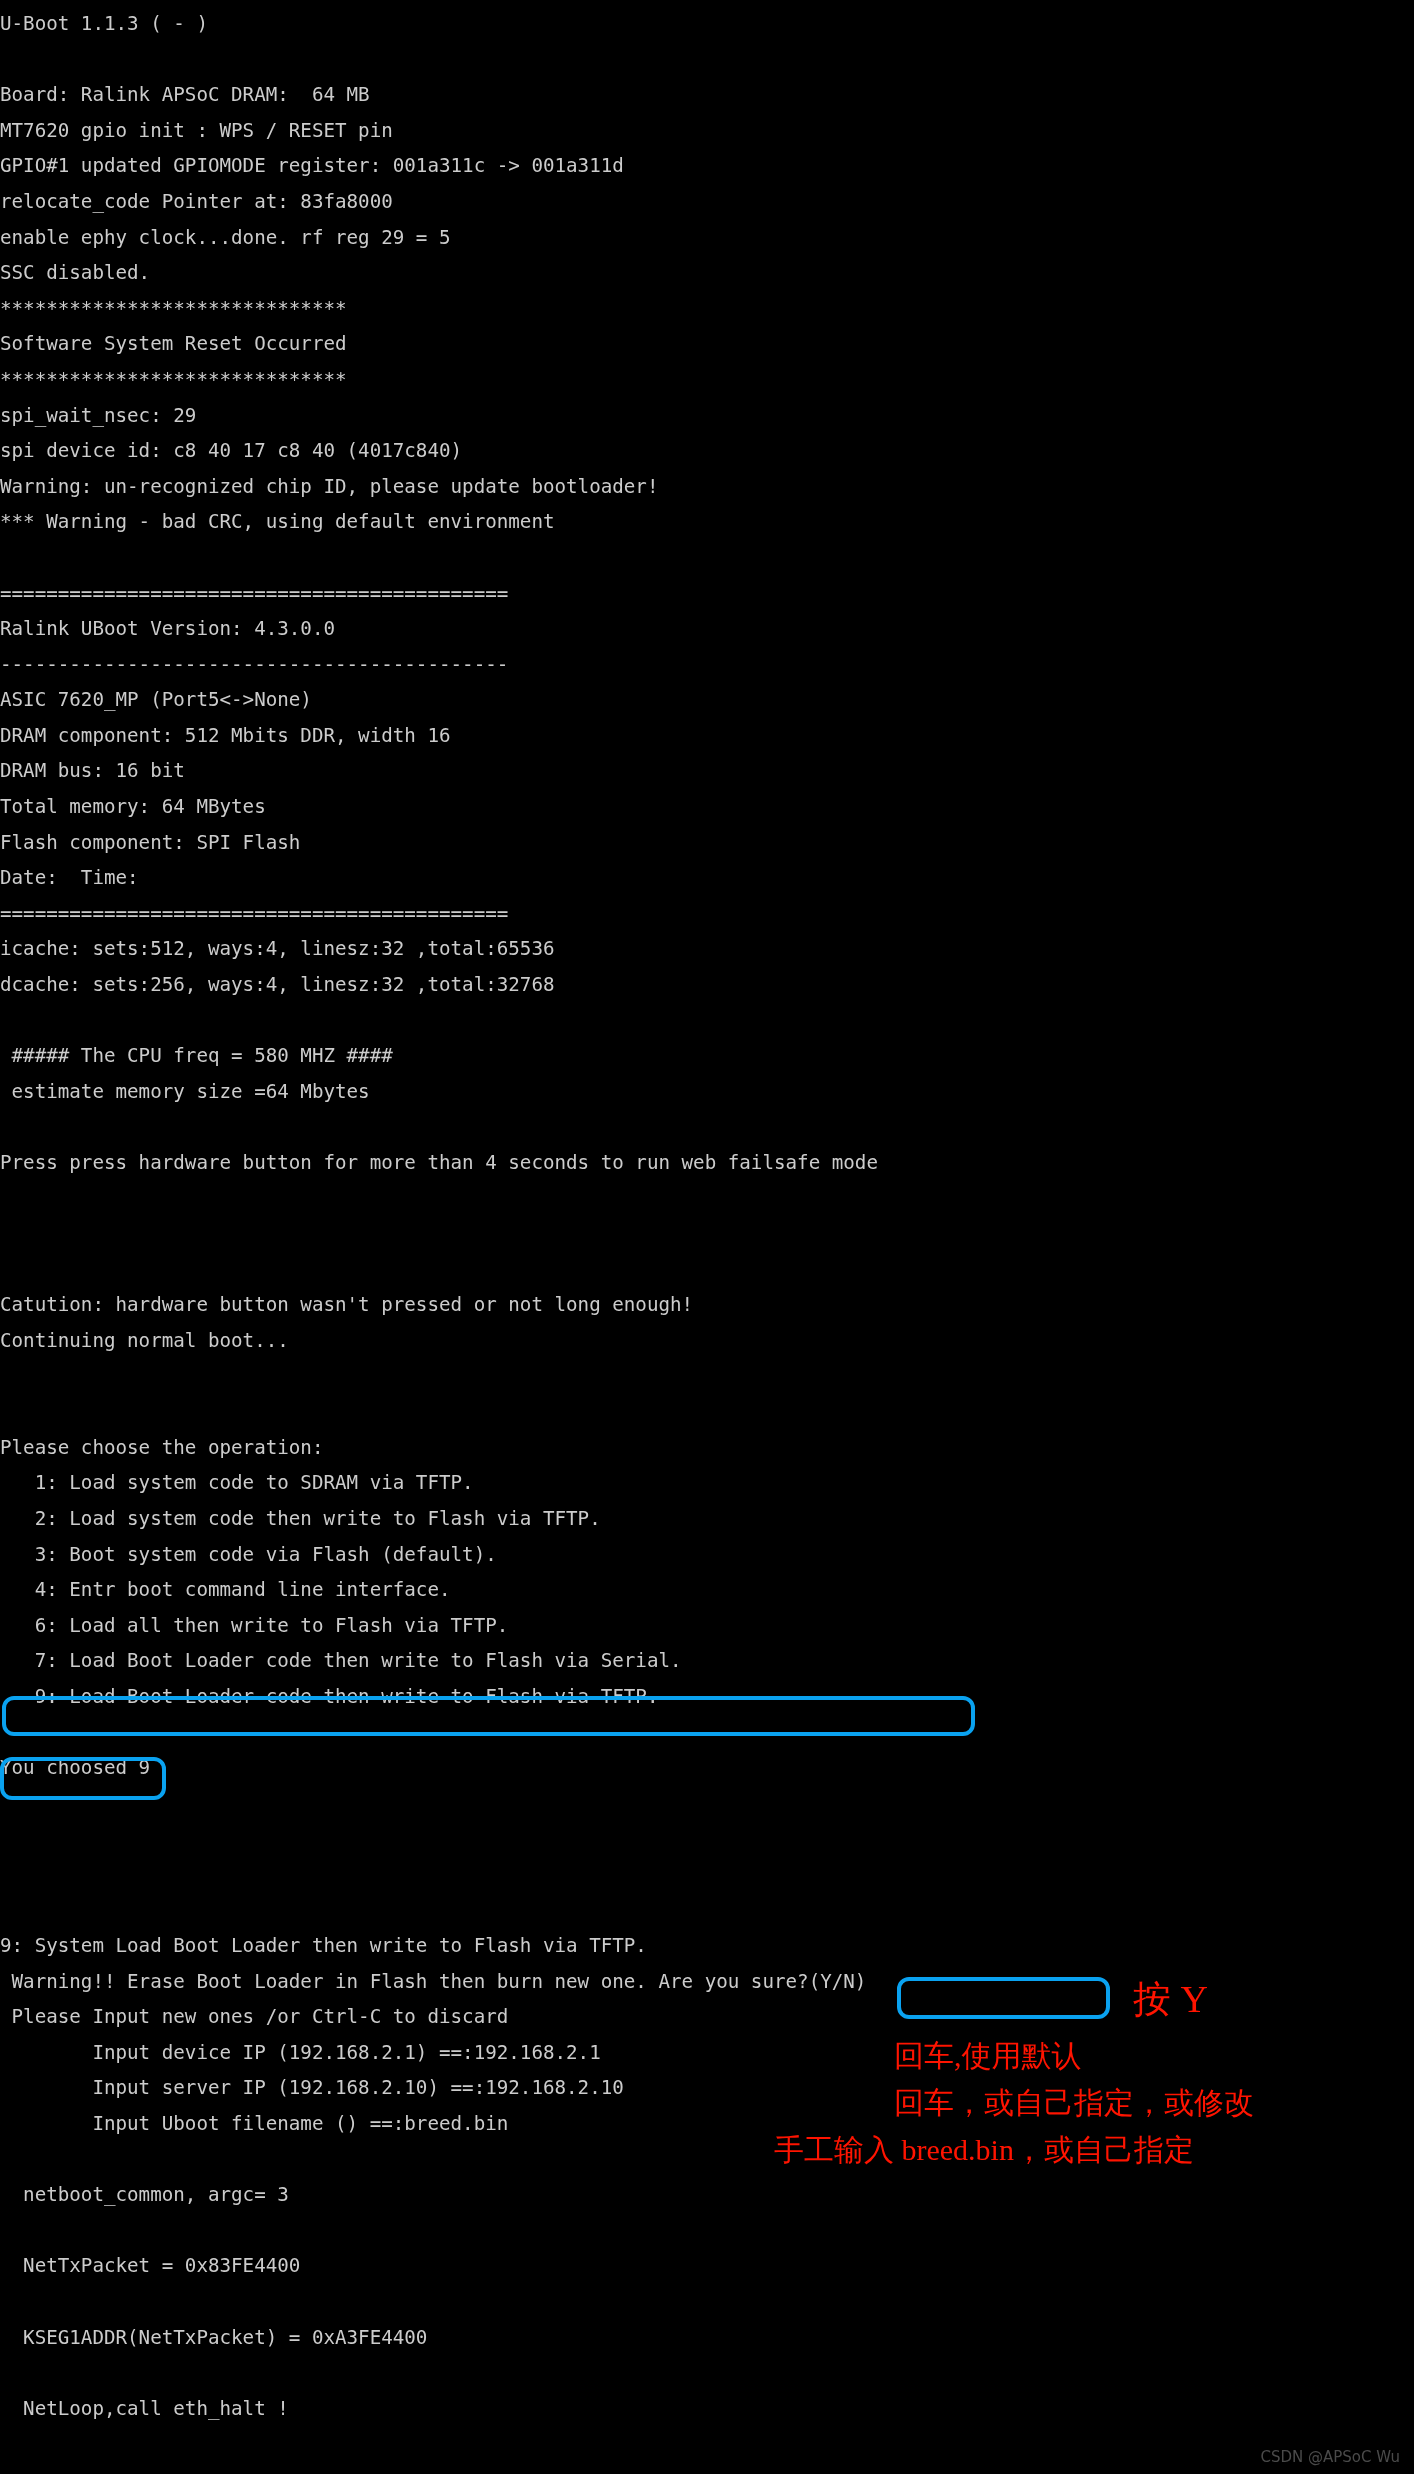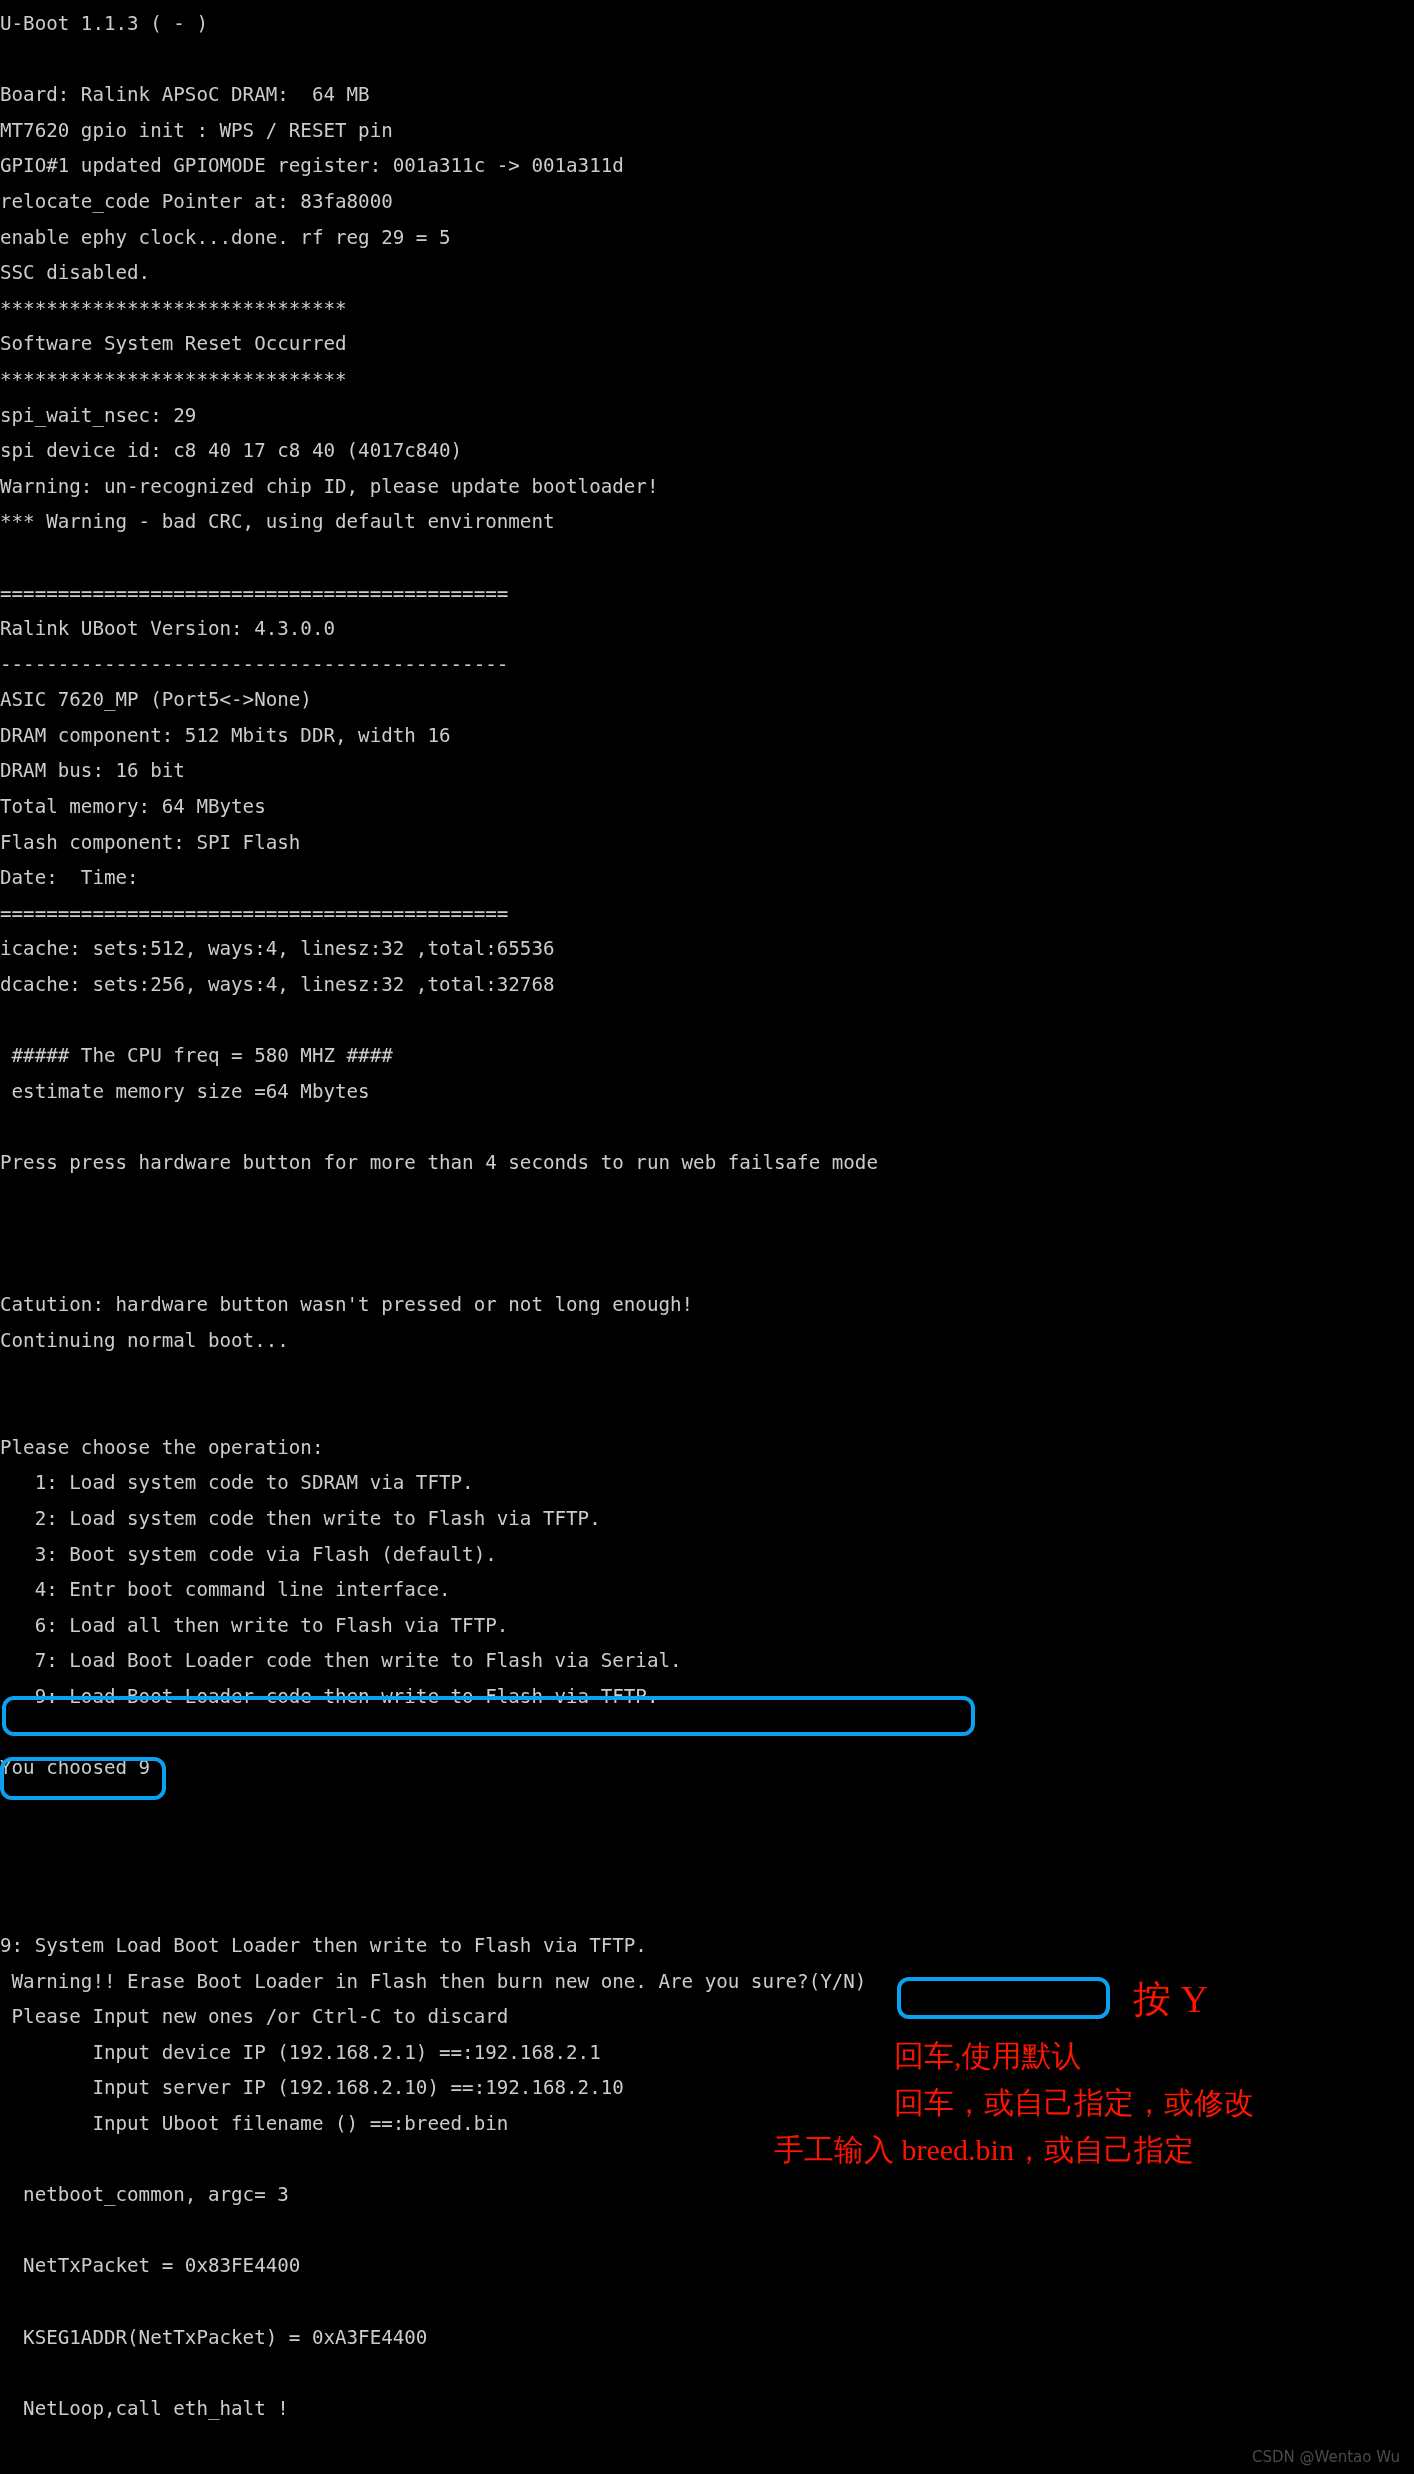--- a/index.html
+++ b/index.html
@@ -84,6 +84,6 @@
 
 <div class="red-note" style="left:766px; top:2130px; font-size:30px;margin-left:8px;">手工输入 breed.bin，或自己指定</div>
 
-<div id="watermark">CSDN @Wentao Wu</div>
+<div id="watermark">CSDN @APSoC Wu</div>
 
 </body></html>

